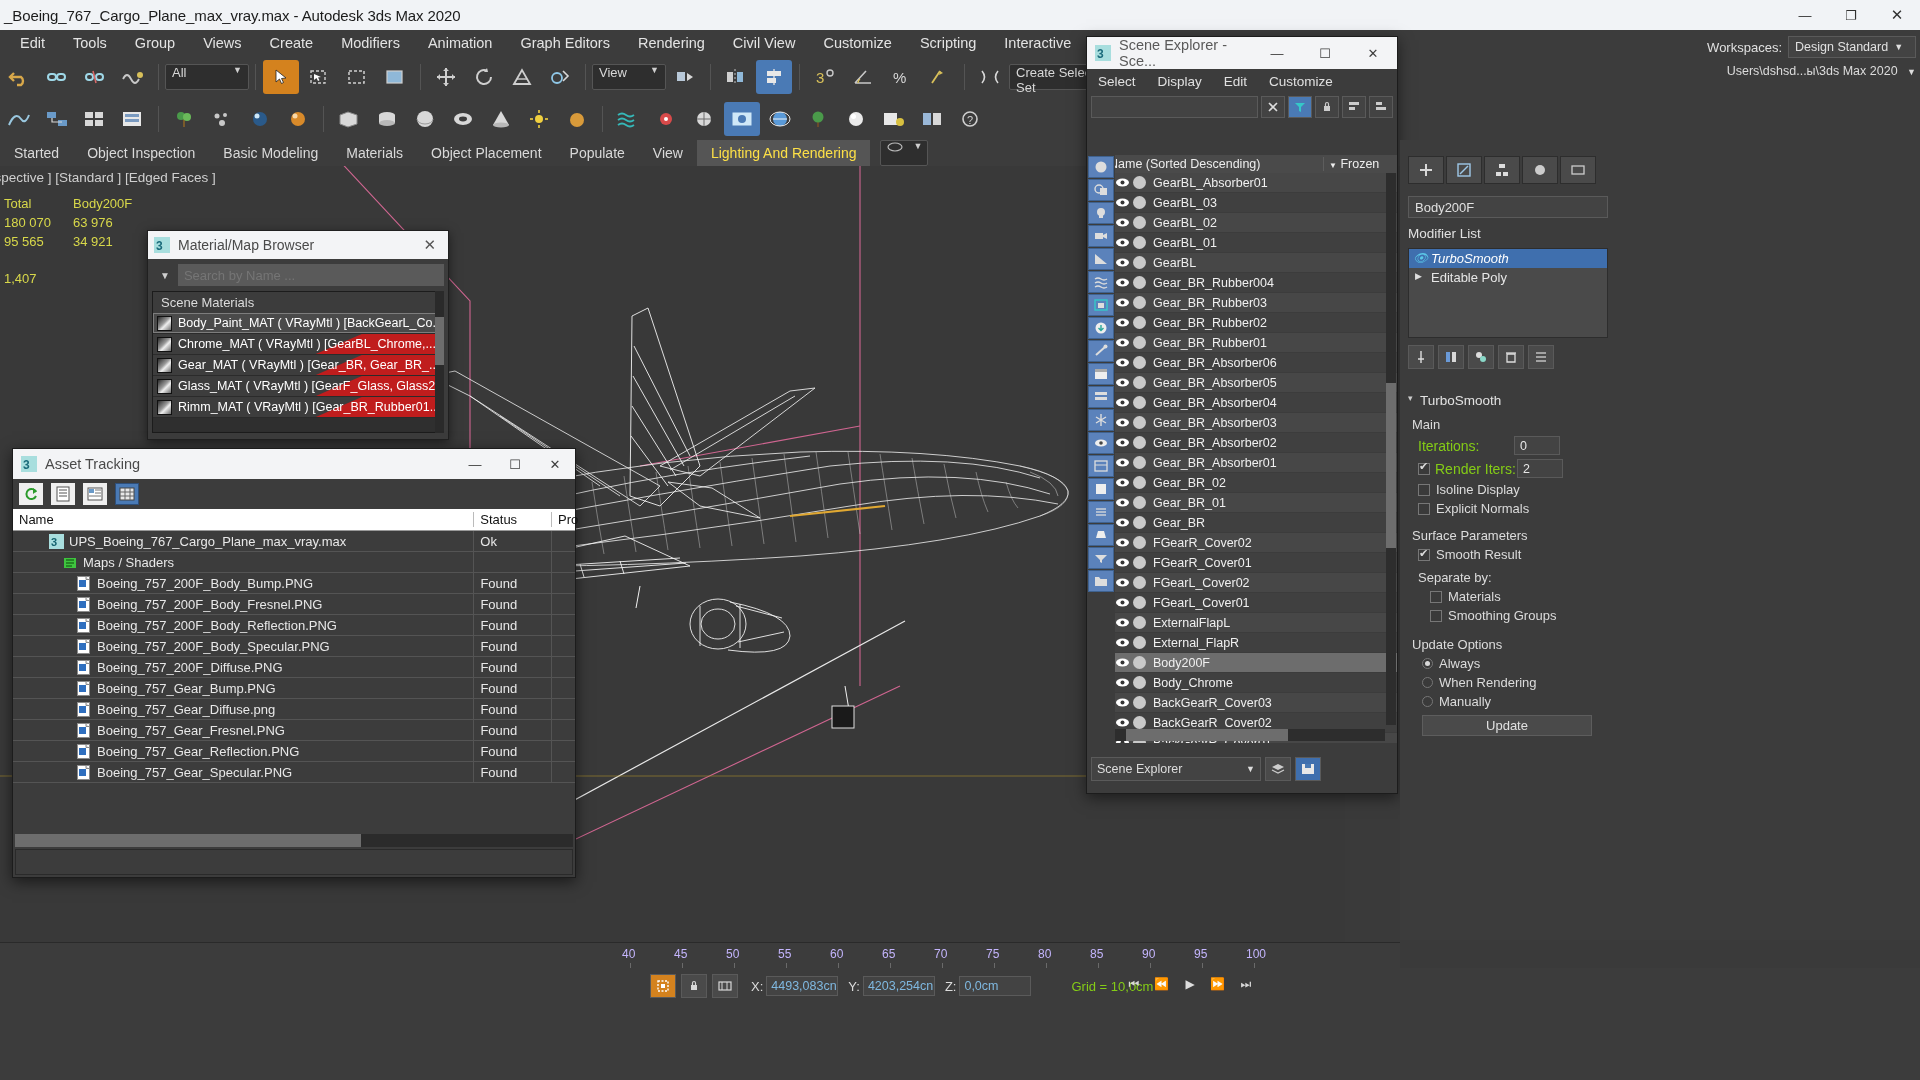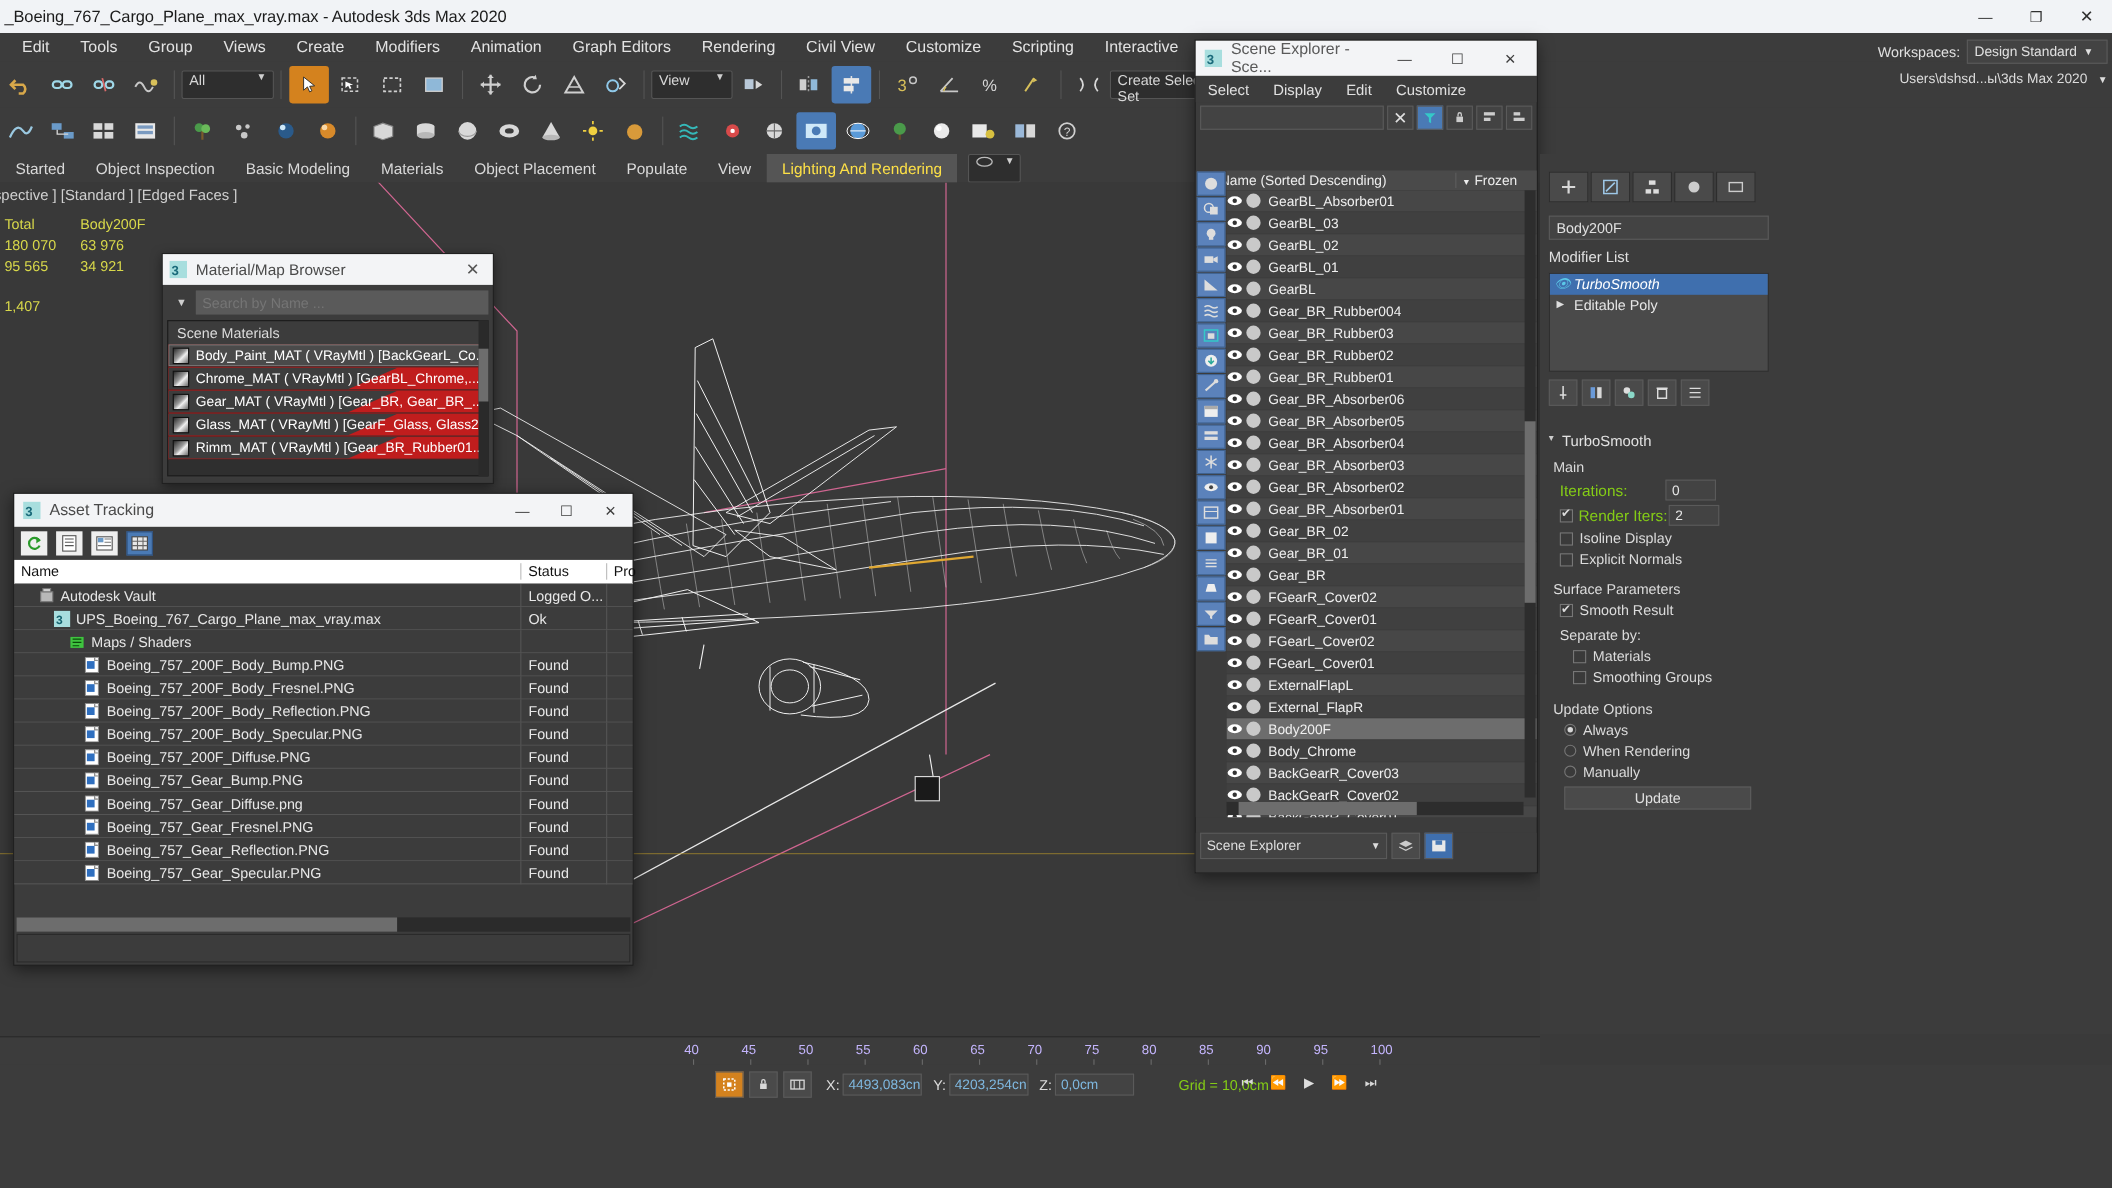--- a/index.html
+++ b/index.html
@@ -861,19 +861,6 @@
     </div>
     <div id="at-rows">
         <div class="arow">
-          <div class="n" style="padding-left: 22px;">
-            <span style="width: 15px; height: 15px; margin-right: 5px; flex: 0 0 auto; display: inline-block;">
-              <svg width="15" height="15" viewBox="0 0 15 15">
-                <rect x="2" y="4" width="11" height="9" fill="#b8b8b8" stroke="#777"></rect>
-                <rect x="4" y="1" width="7" height="3" fill="#cfcfcf" stroke="#777"></rect>
-              </svg>
-            </span>
-            <span>Autodesk Vault</span>
-          </div>
-          <div class="s">Logged O...</div>
-          <div class="p"></div>
-        </div>
-        <div class="arow">
           <div class="n" style="padding-left: 36px;">
             <span style="width: 15px; height: 15px; margin-right: 5px; flex: 0 0 auto; display: inline-block;">
               <svg width="15" height="15" viewBox="0 0 15 15">

